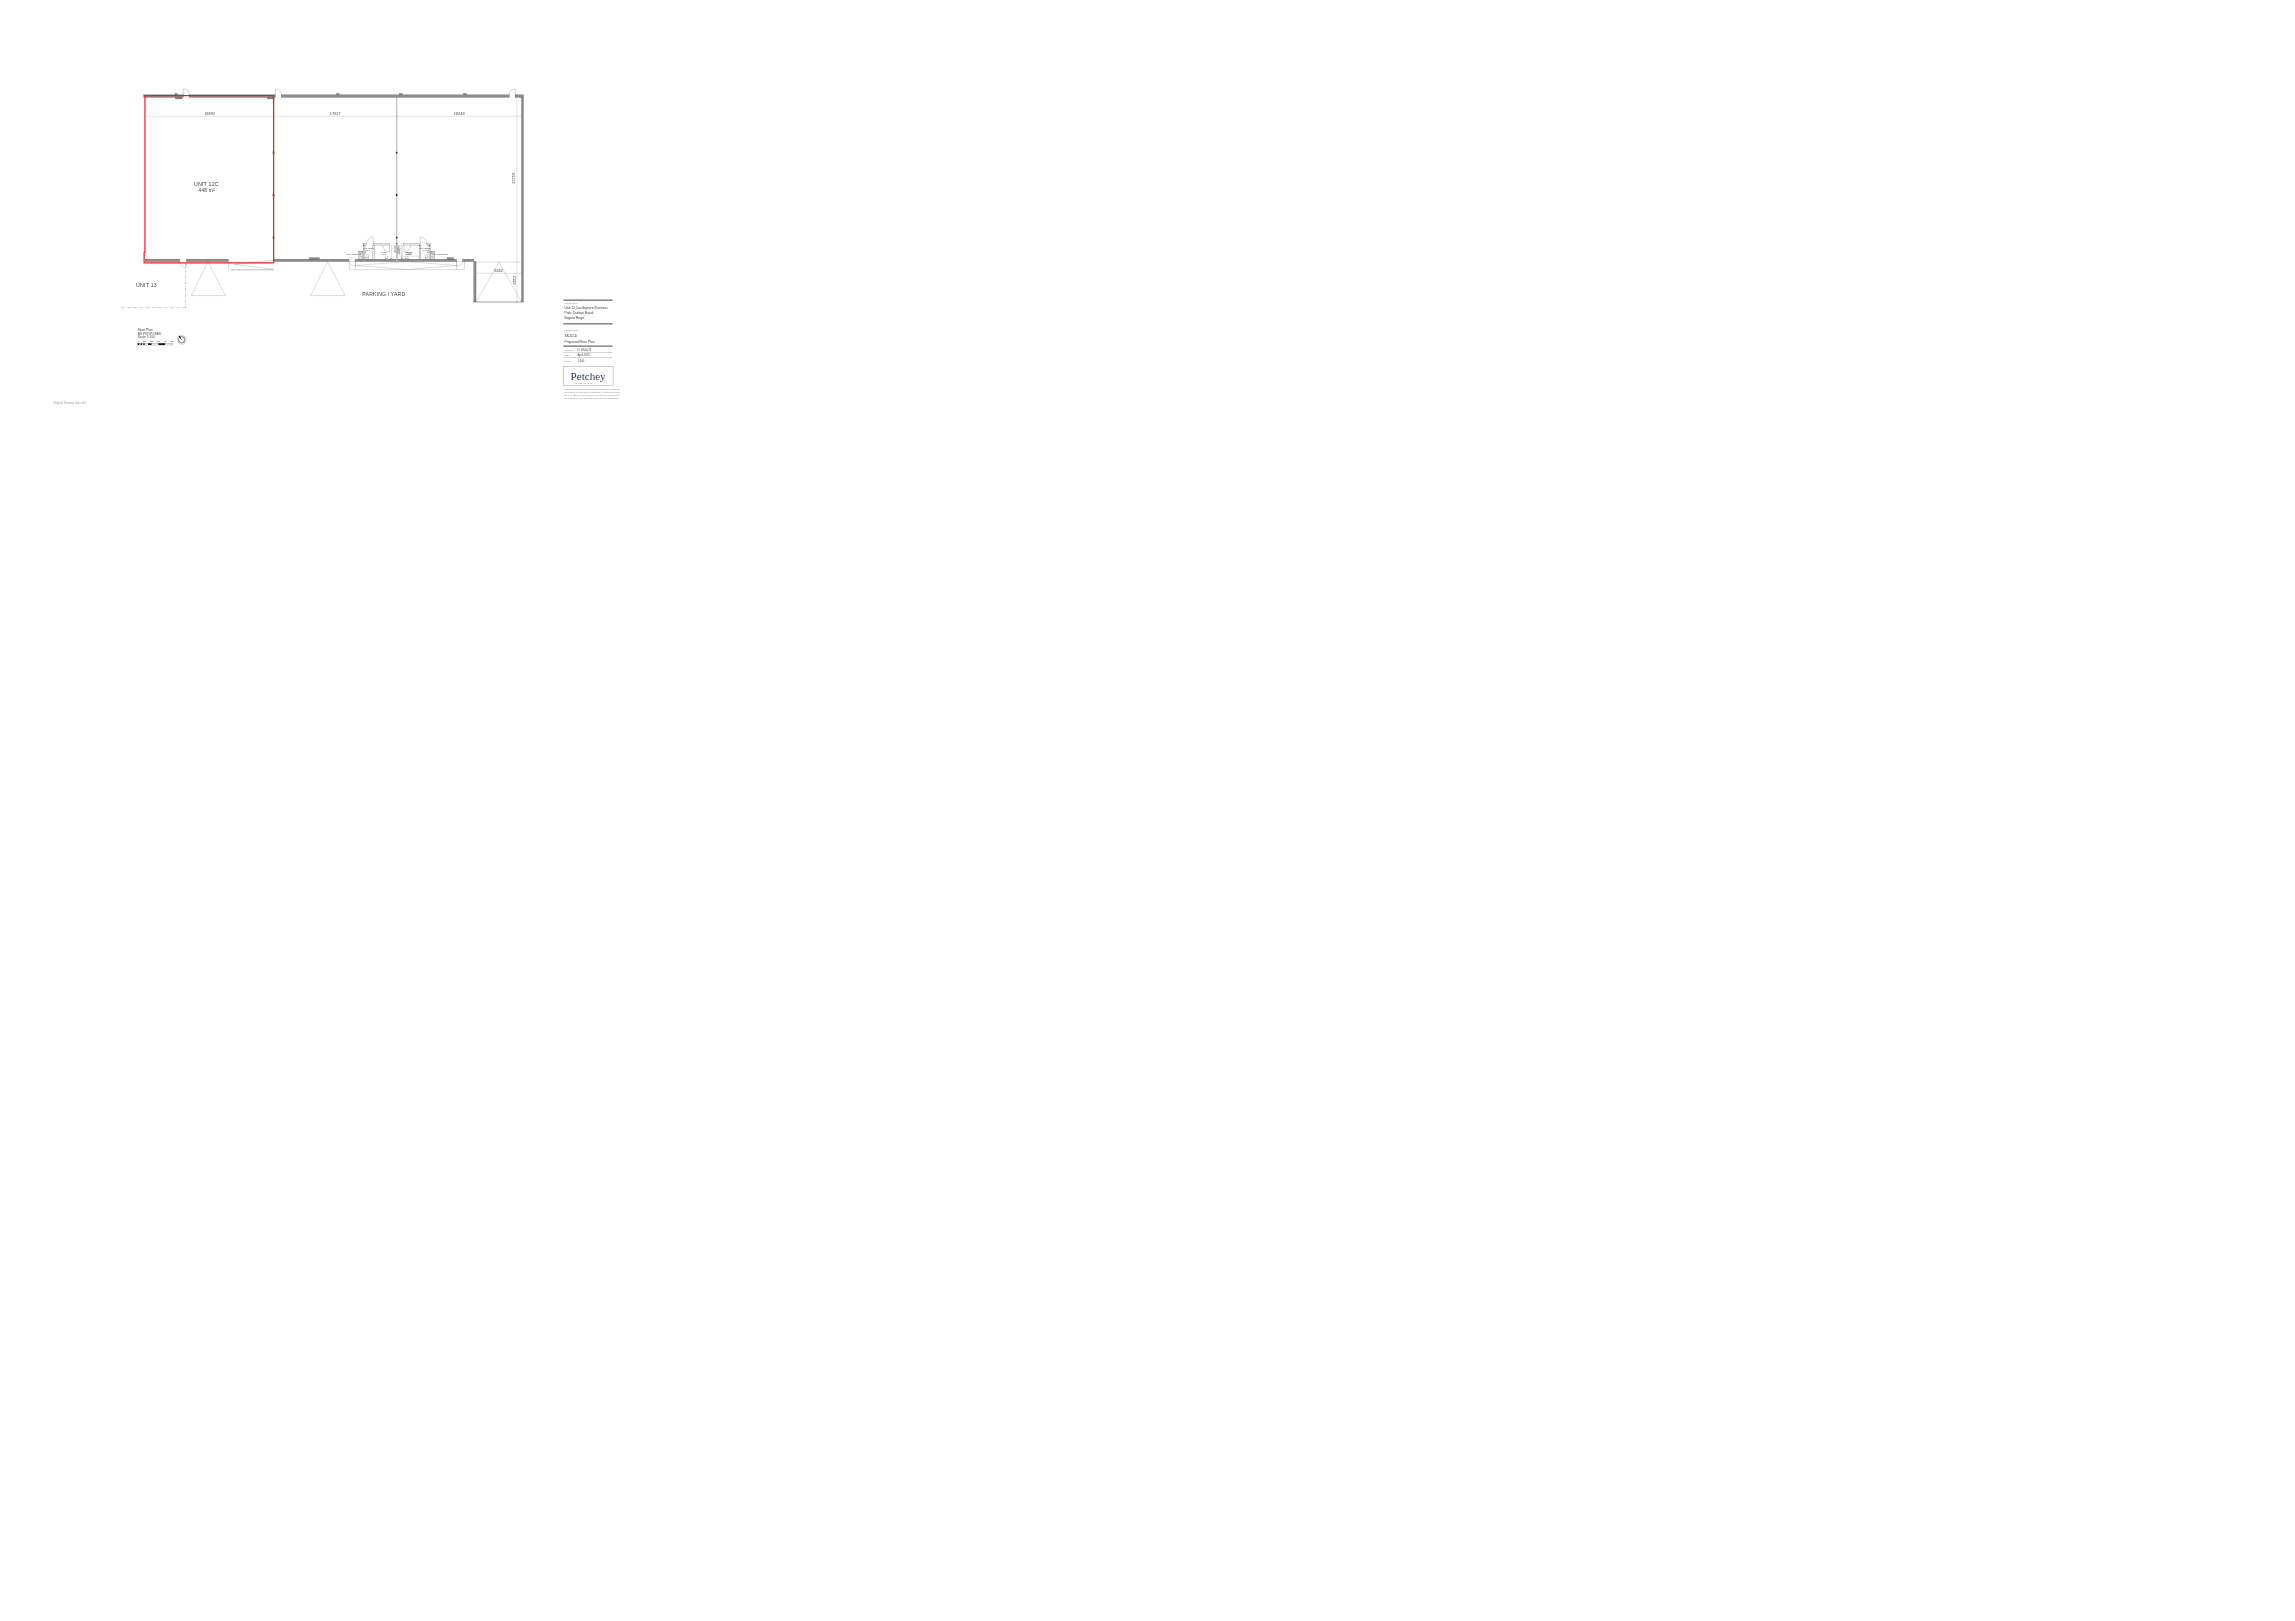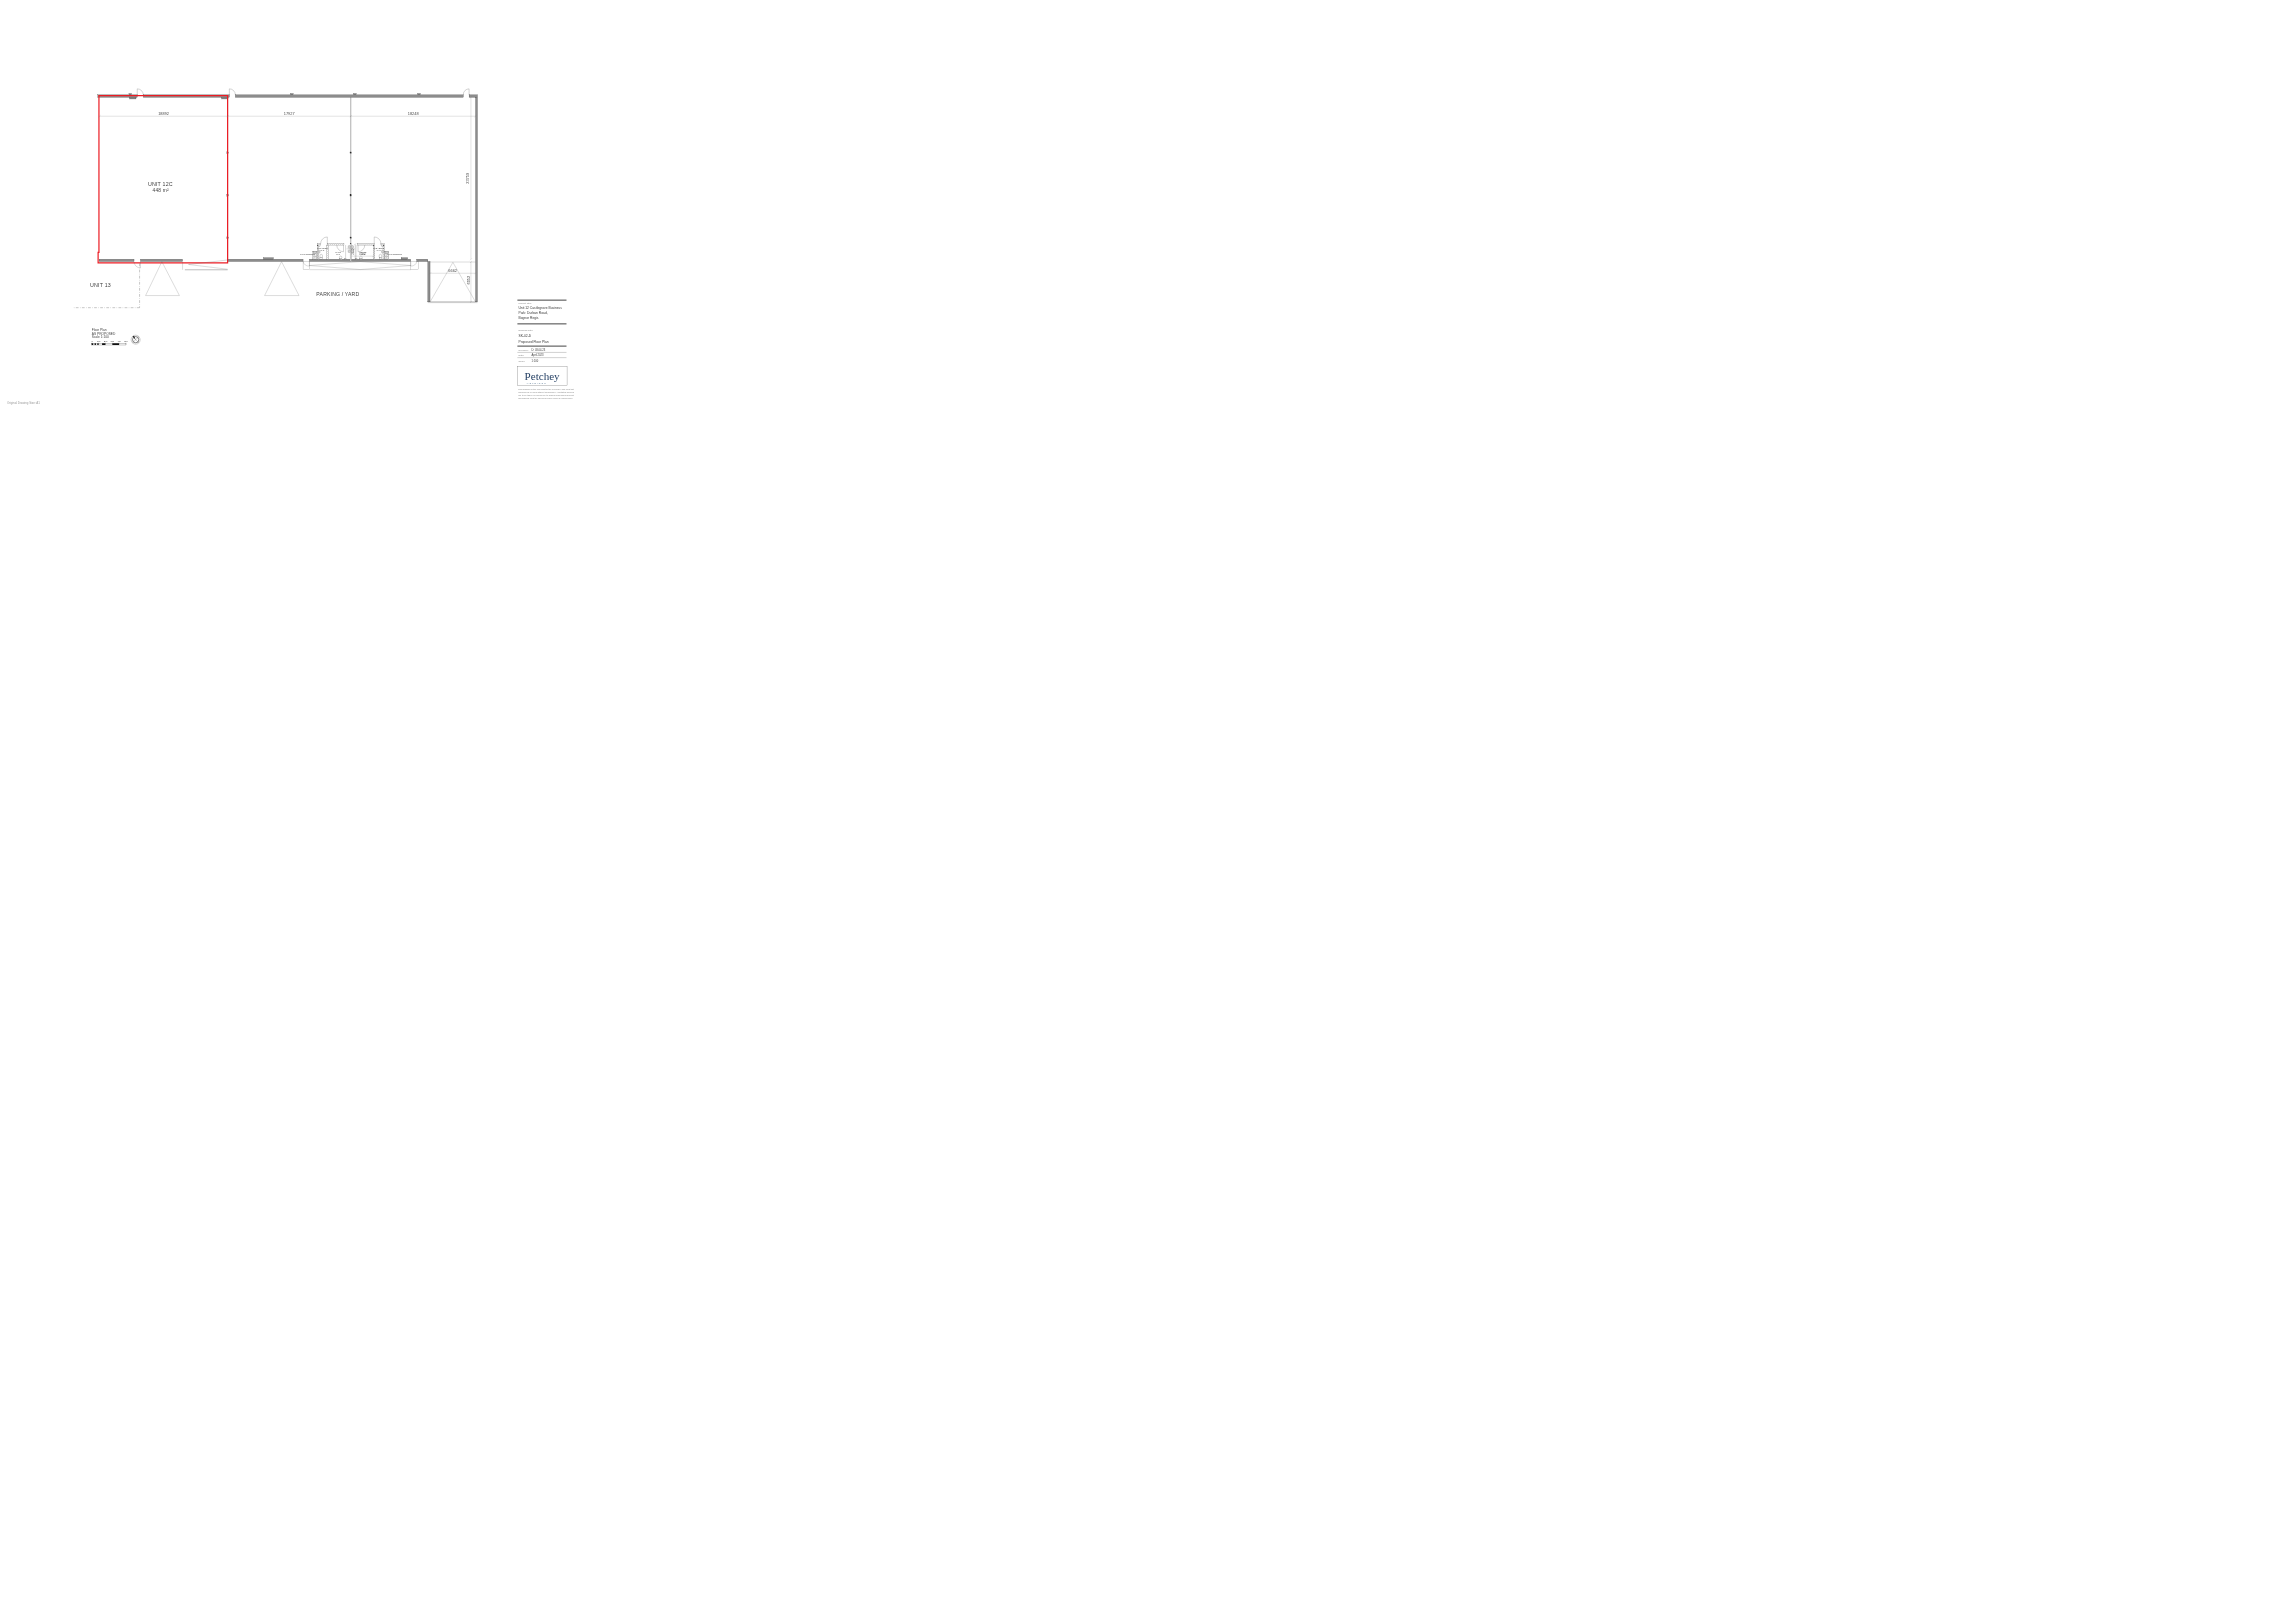--- a/index.html
+++ b/index.html
@@ -4,7 +4,7 @@
 <style>
   html,body{margin:0;padding:0;background:#ffffff;}
   body{font-family:"Liberation Sans", sans-serif;}
-  .page{position:relative;width:574px;height:406px;background:#fff;overflow:hidden;}
+  .page{position:relative;width:574px;height:406px;background:#fff;overflow:hidden;padding-left:46px;}
   svg text{fill:#3f3f3f;}
   .dimtxt{font-size:8.5px;fill:#4a4a4a;}
   .dimtxt-sm{font-size:6px;fill:#4a4a4a;}

